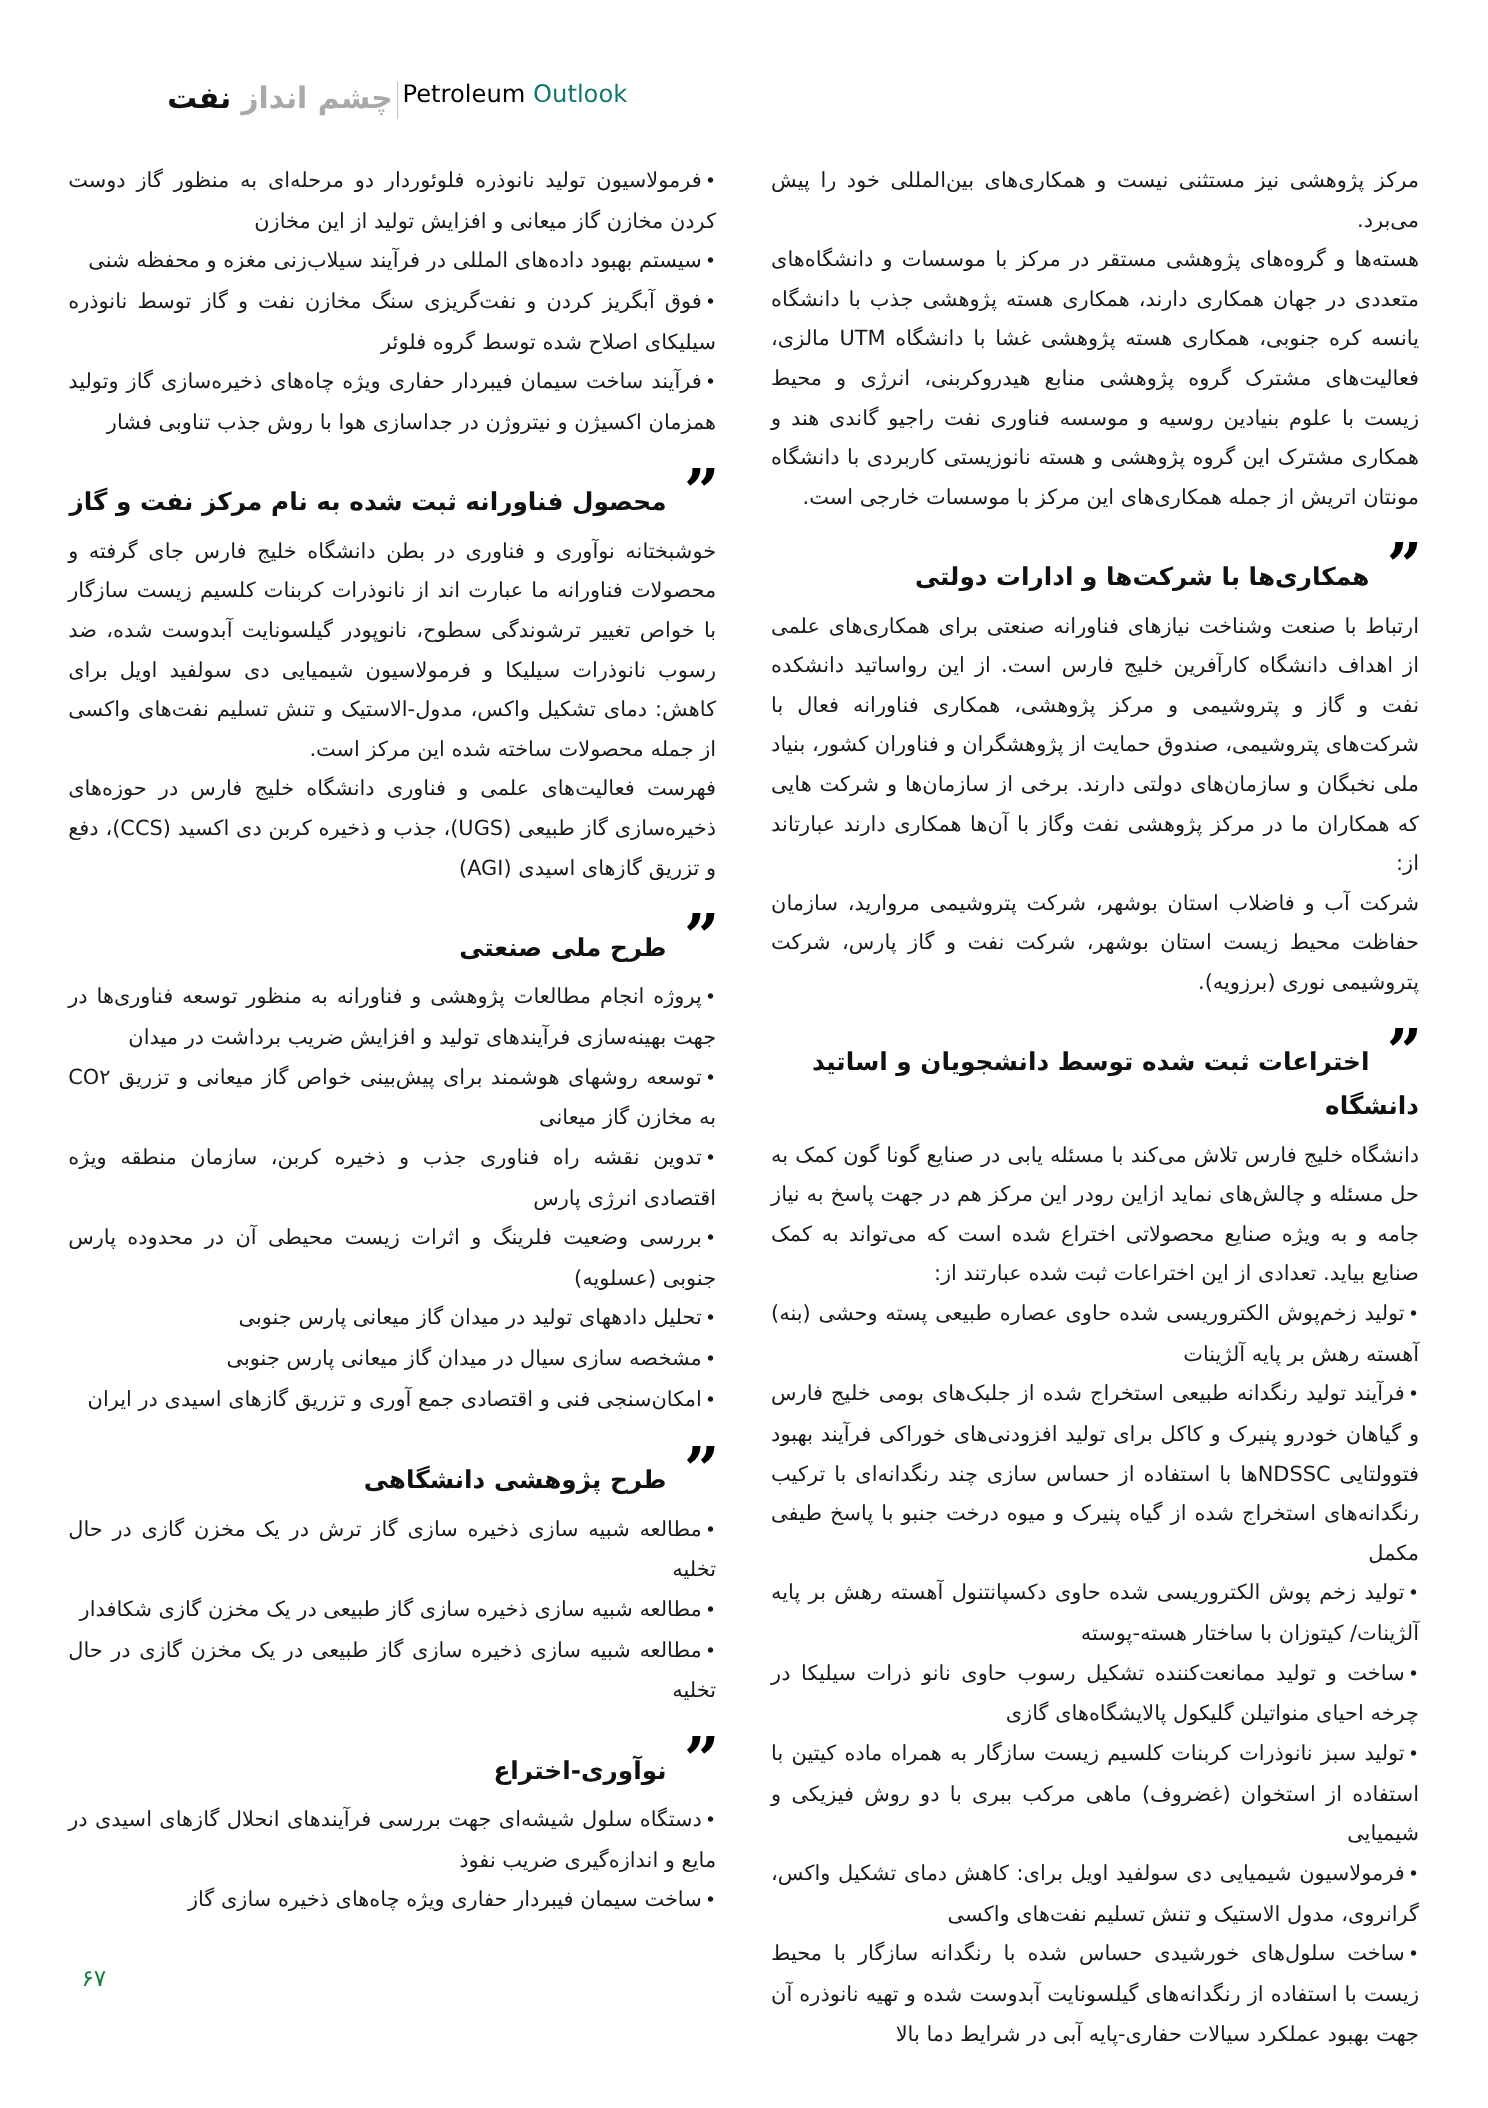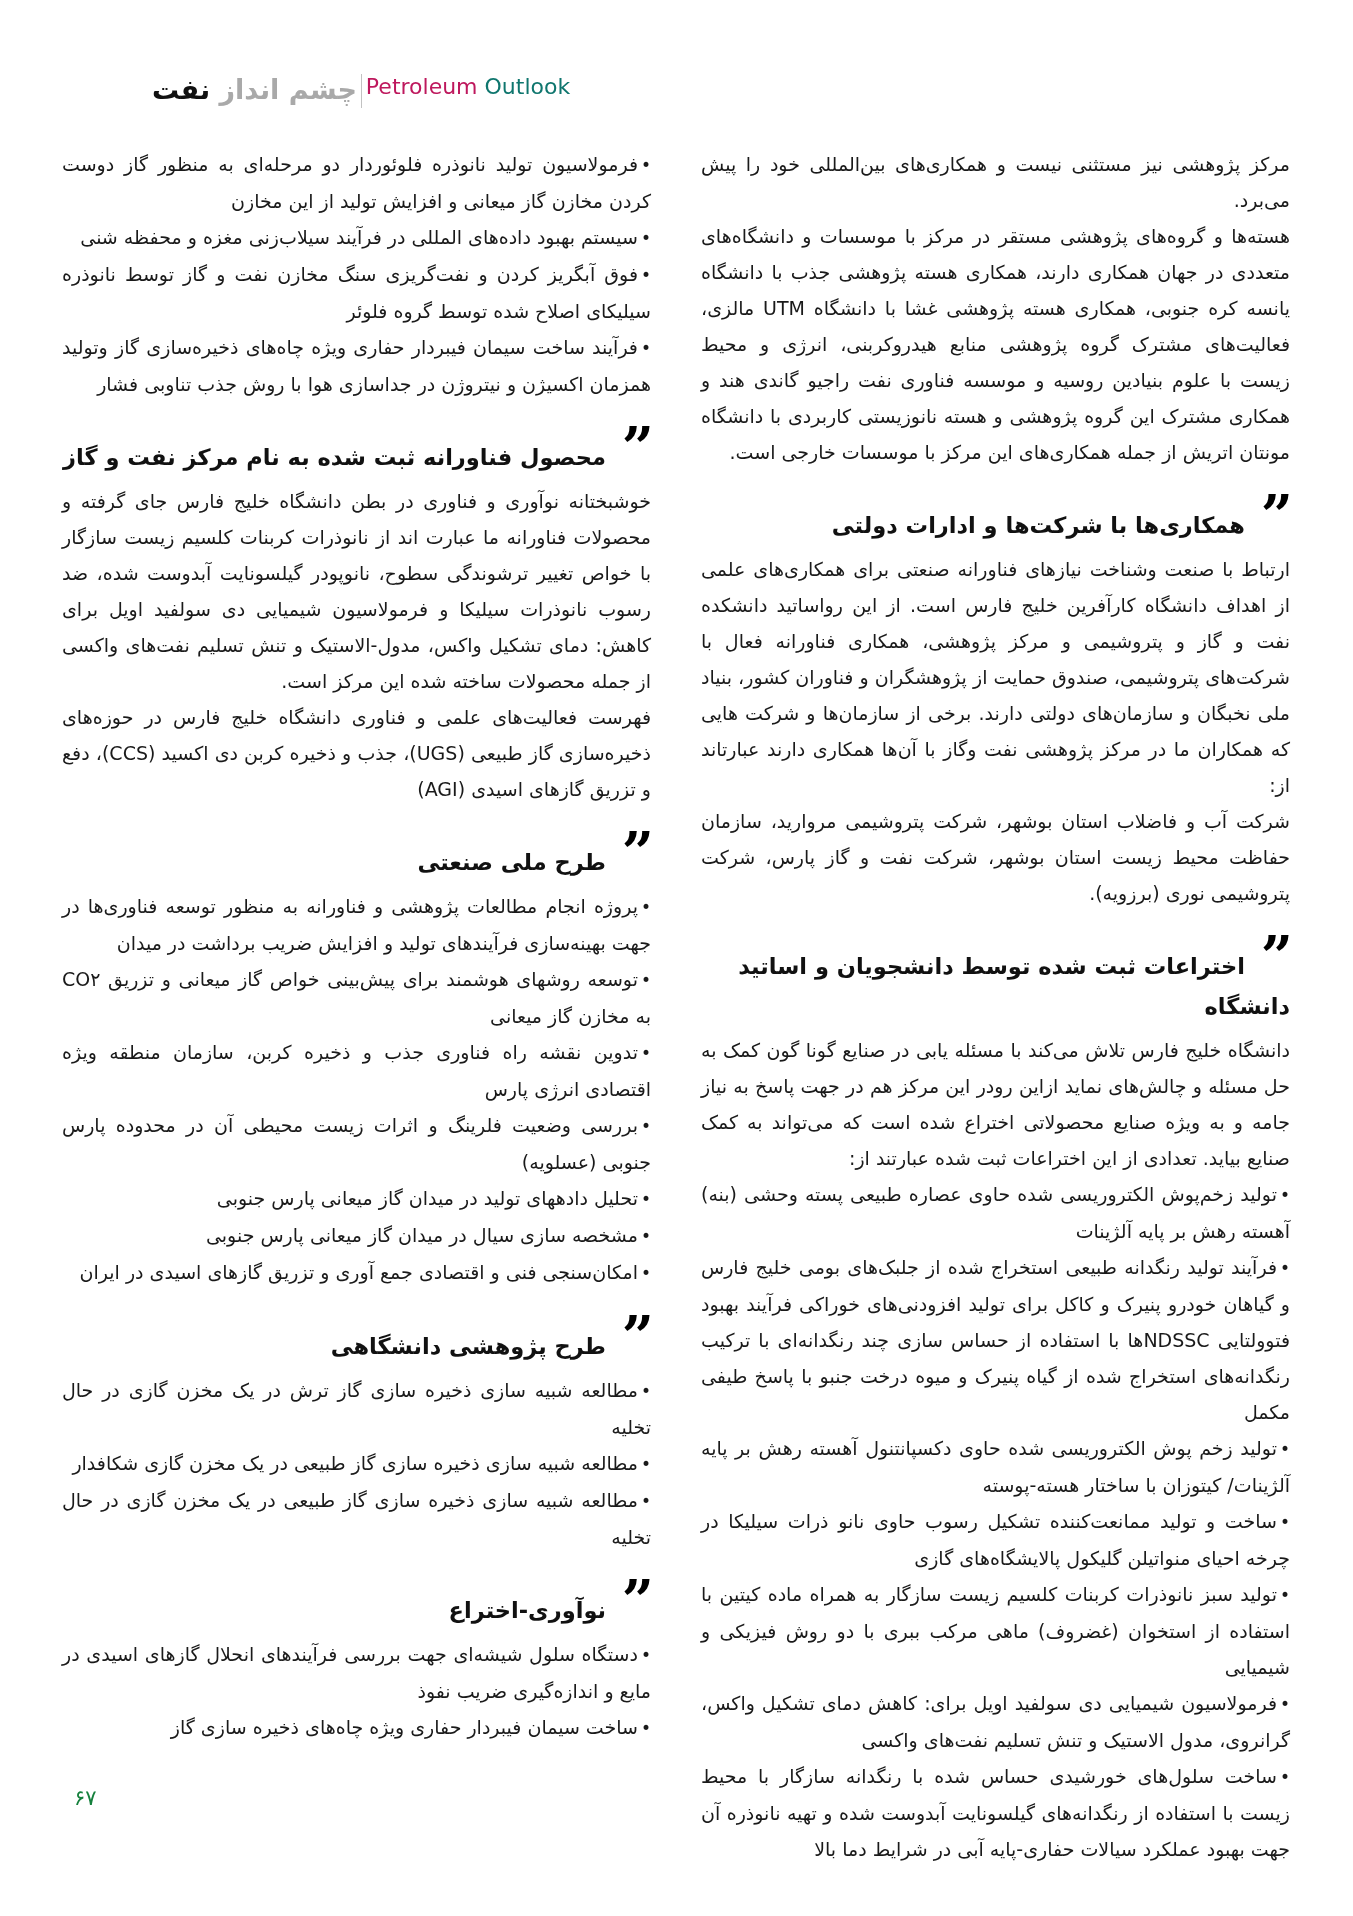--- a/index.html
+++ b/index.html
@@ -22,7 +22,7 @@
   .fa-bold{color:#111111;}
   .masthead .divider{width:1px;height:34px;background:#c2c2c2;}
   .brand-en{font-size:22px;white-space:nowrap;}
-  .en-primary{color:#be185d;}
+  .en-primary{color:#000000;}
   .en-secondary{color:#0f766e;}
   
   .columns{

